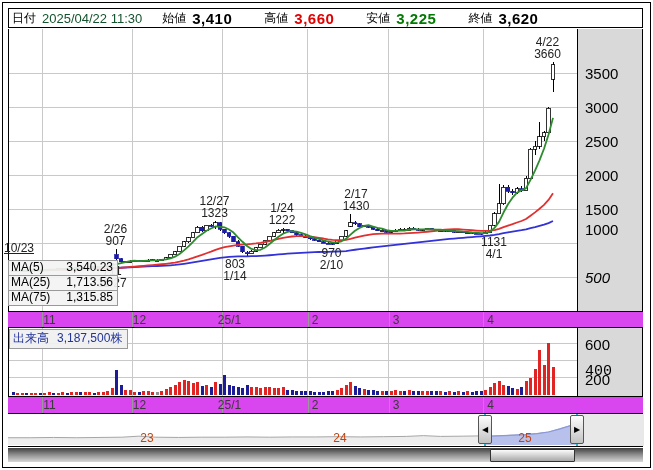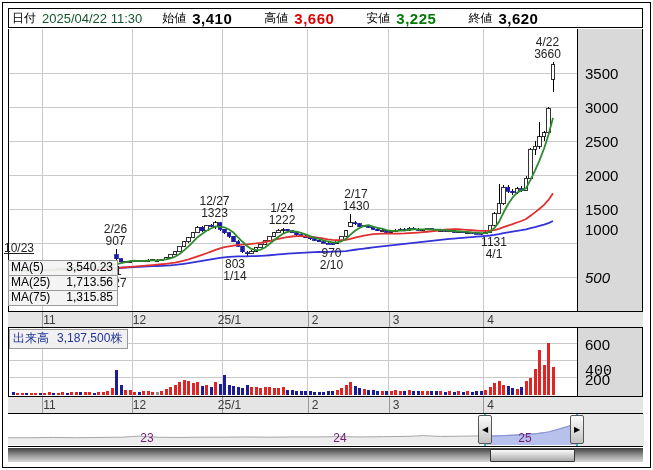--- a/index.html
+++ b/index.html
@@ -20,7 +20,7 @@
                border-left:1px solid #000;box-sizing:border-box;}
   #price-axis{position:absolute;left:577px;top:29px;width:66px;height:282px;background:#d9d9d9;
               border-left:1px solid #000;border-right:1px solid #000;box-sizing:border-box;}
-  .strip{position:absolute;left:8px;width:635px;height:17px;background:#e5e5e5;
+  .strip{position:absolute;left:8px;width:635px;height:17px;background:#d946ef;
          border-top:1px solid #000;border-bottom:1px solid #000;box-sizing:border-box;}
   #strip1{top:311px;}
   #strip2{top:396px;height:18px;}

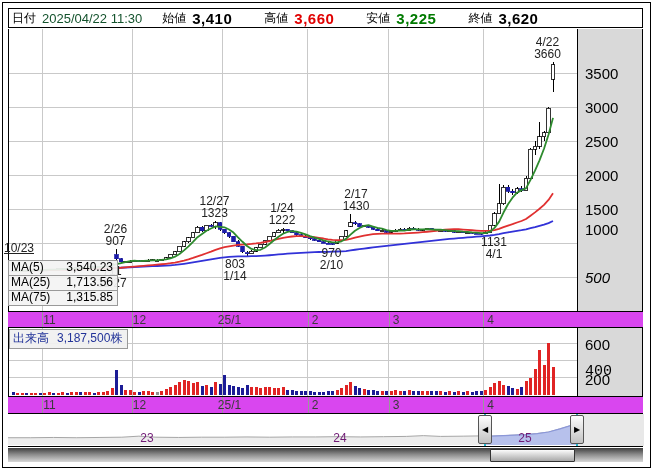--- a/index.html
+++ b/index.html
@@ -48,7 +48,7 @@
              border-bottom:1px solid #000;box-sizing:border-box;}
   #nav-right{position:absolute;left:569px;top:0;width:66px;height:32px;background:#e8e8e8;
              border-left:1px solid #888;}
-  .nav-year{position:absolute;font-size:12px;color:#701a75;transform:translateX(-50%);z-index:3;}
+  .nav-year{position:absolute;font-size:12px;color:#c2410c;transform:translateX(-50%);z-index:3;}
   .nav-cyan{position:absolute;top:0;width:2px;height:32px;background:#2ab6c9;z-index:4;}
   .nav-handle{position:absolute;top:1px;width:14px;height:29px;z-index:5;
               background:linear-gradient(180deg,#fdfdfd,#c2c2c2);border:1px solid #555;border-radius:2px;

